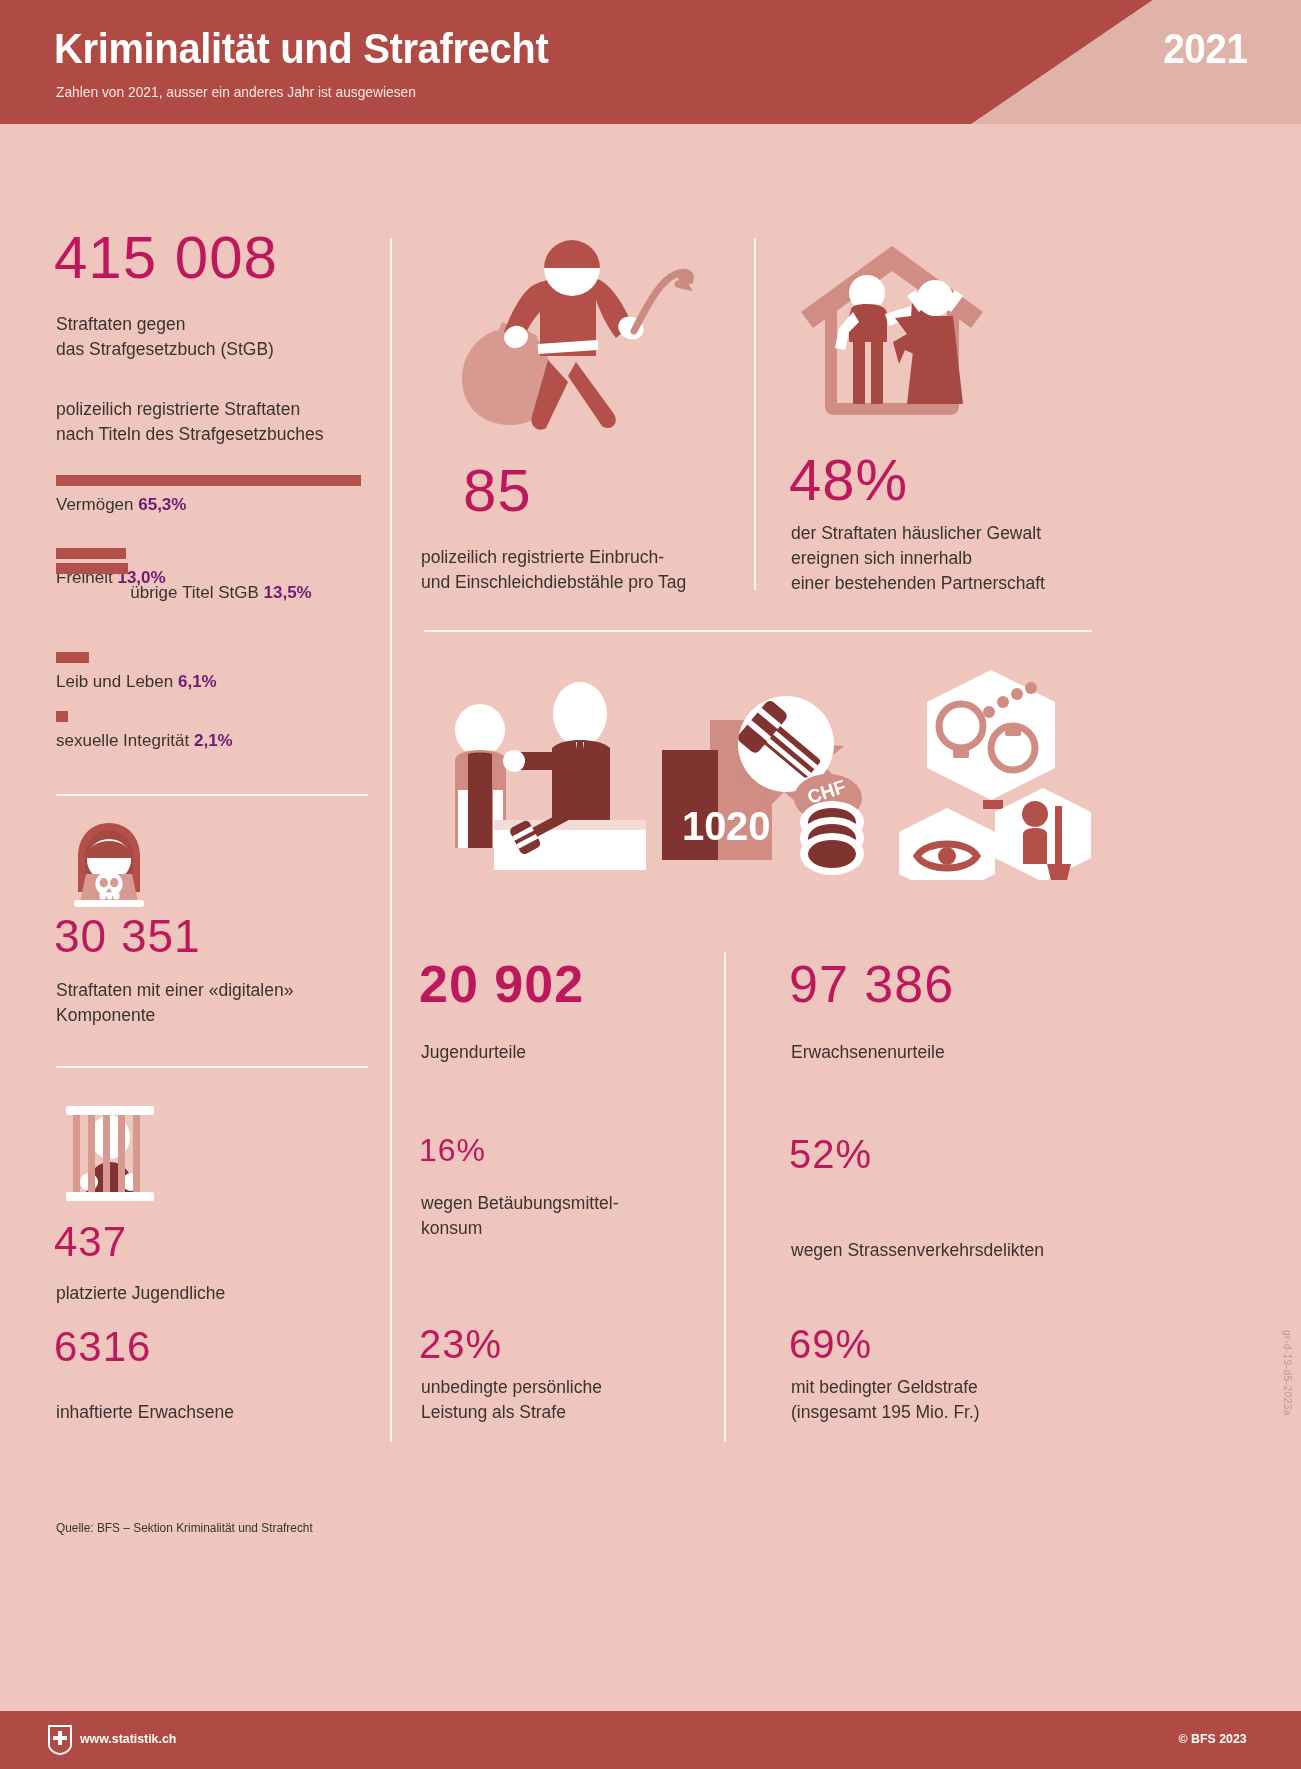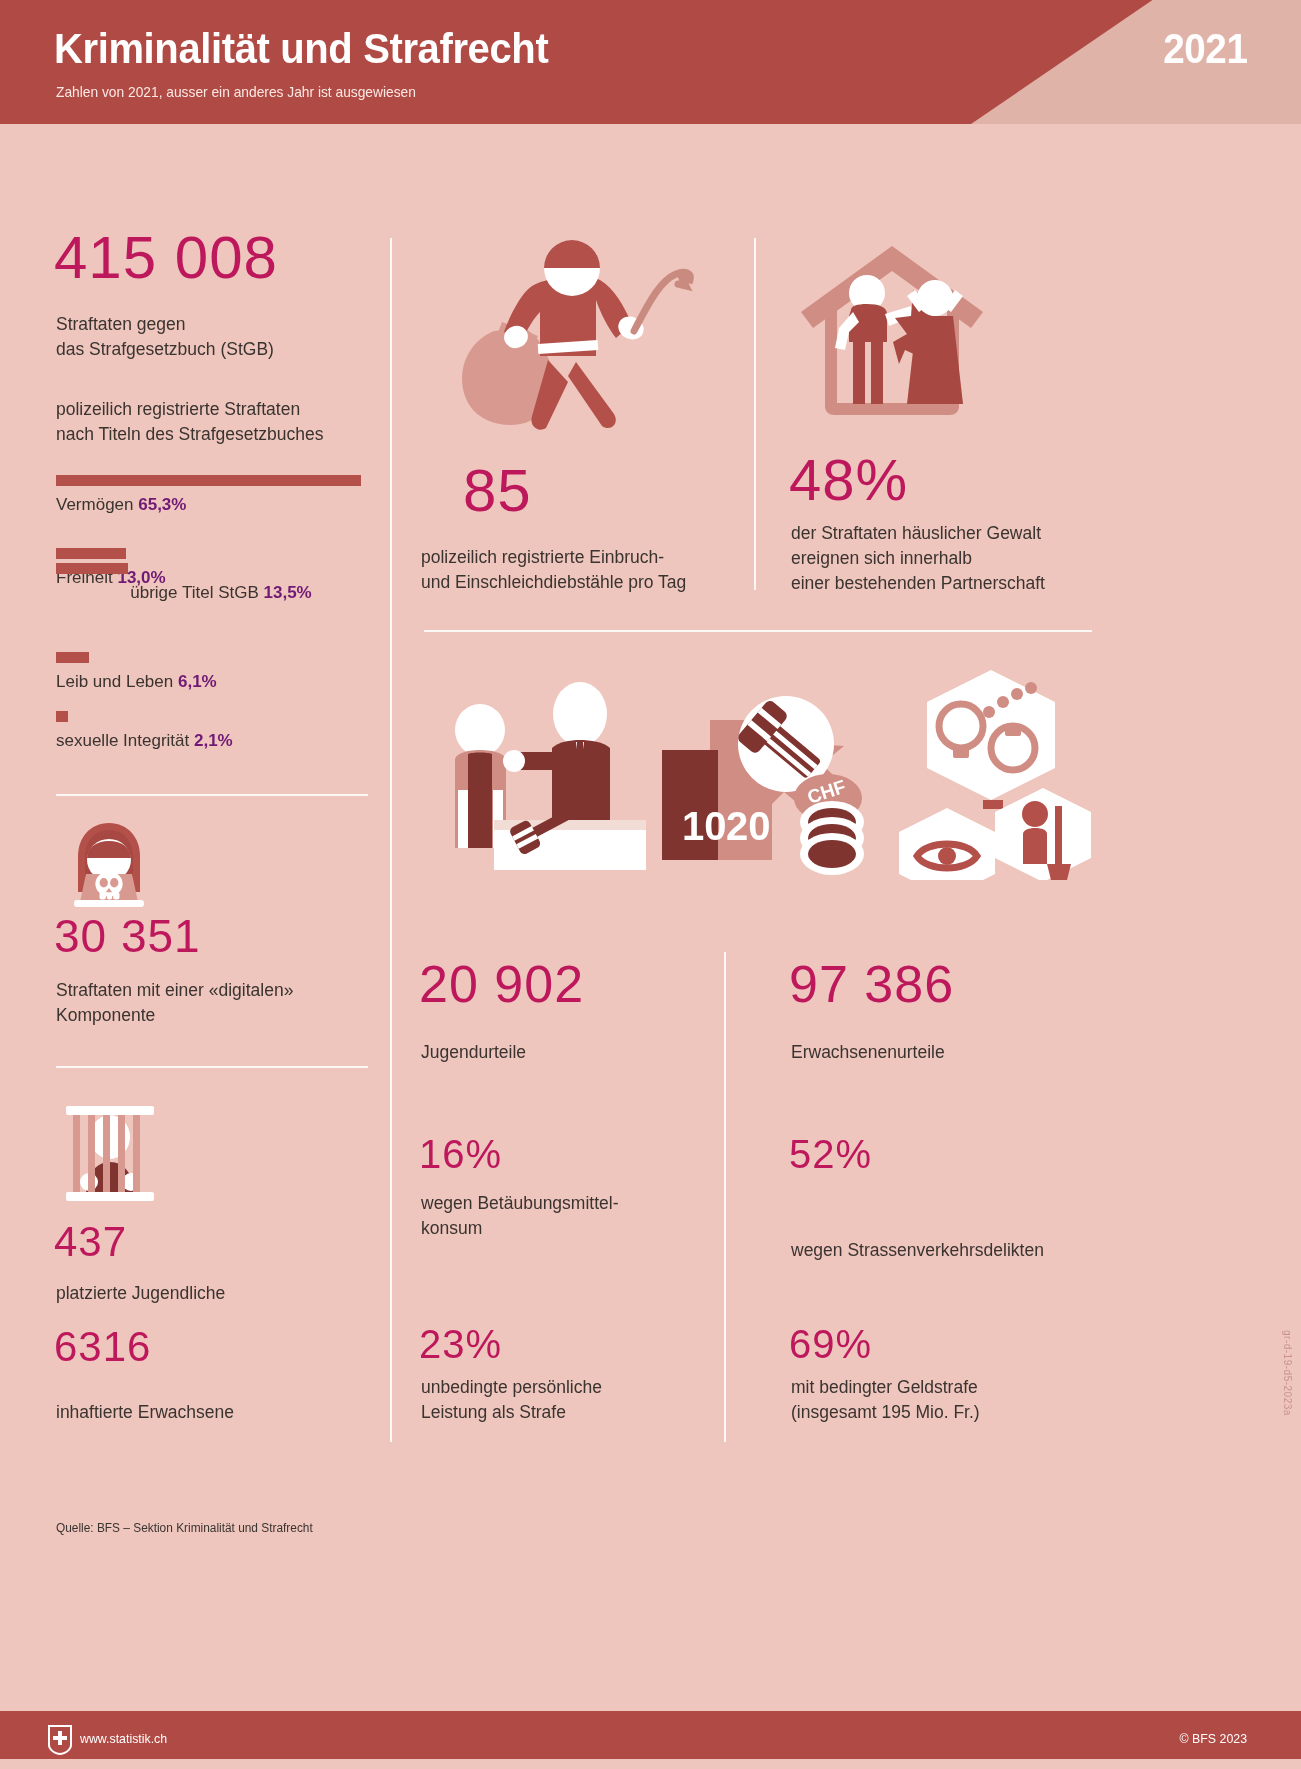--- a/index.html
+++ b/index.html
@@ -81,7 +81,7 @@
   #stat-85{position:absolute;left:419px;top:462px;font-size:60px;margin-left:44px;}
   #cap-85{position:absolute;left:421px;top:545px;font-size:17.5px;width:320px;}
 
-  #stat-20902{position:absolute;left:419px;top:960px;font-size:52px;}
+  #stat-20902{position:absolute;left:419px;top:960px;font-size:52px;font-weight:bold;}
   #cap-20902{position:absolute;left:421px;top:1040px;font-size:17.5px;}
   #stat-16{position:absolute;left:419px;top:1135px;font-size:40px;}
   #cap-16{position:absolute;left:421px;top:1191px;font-size:17.5px;width:300px;}

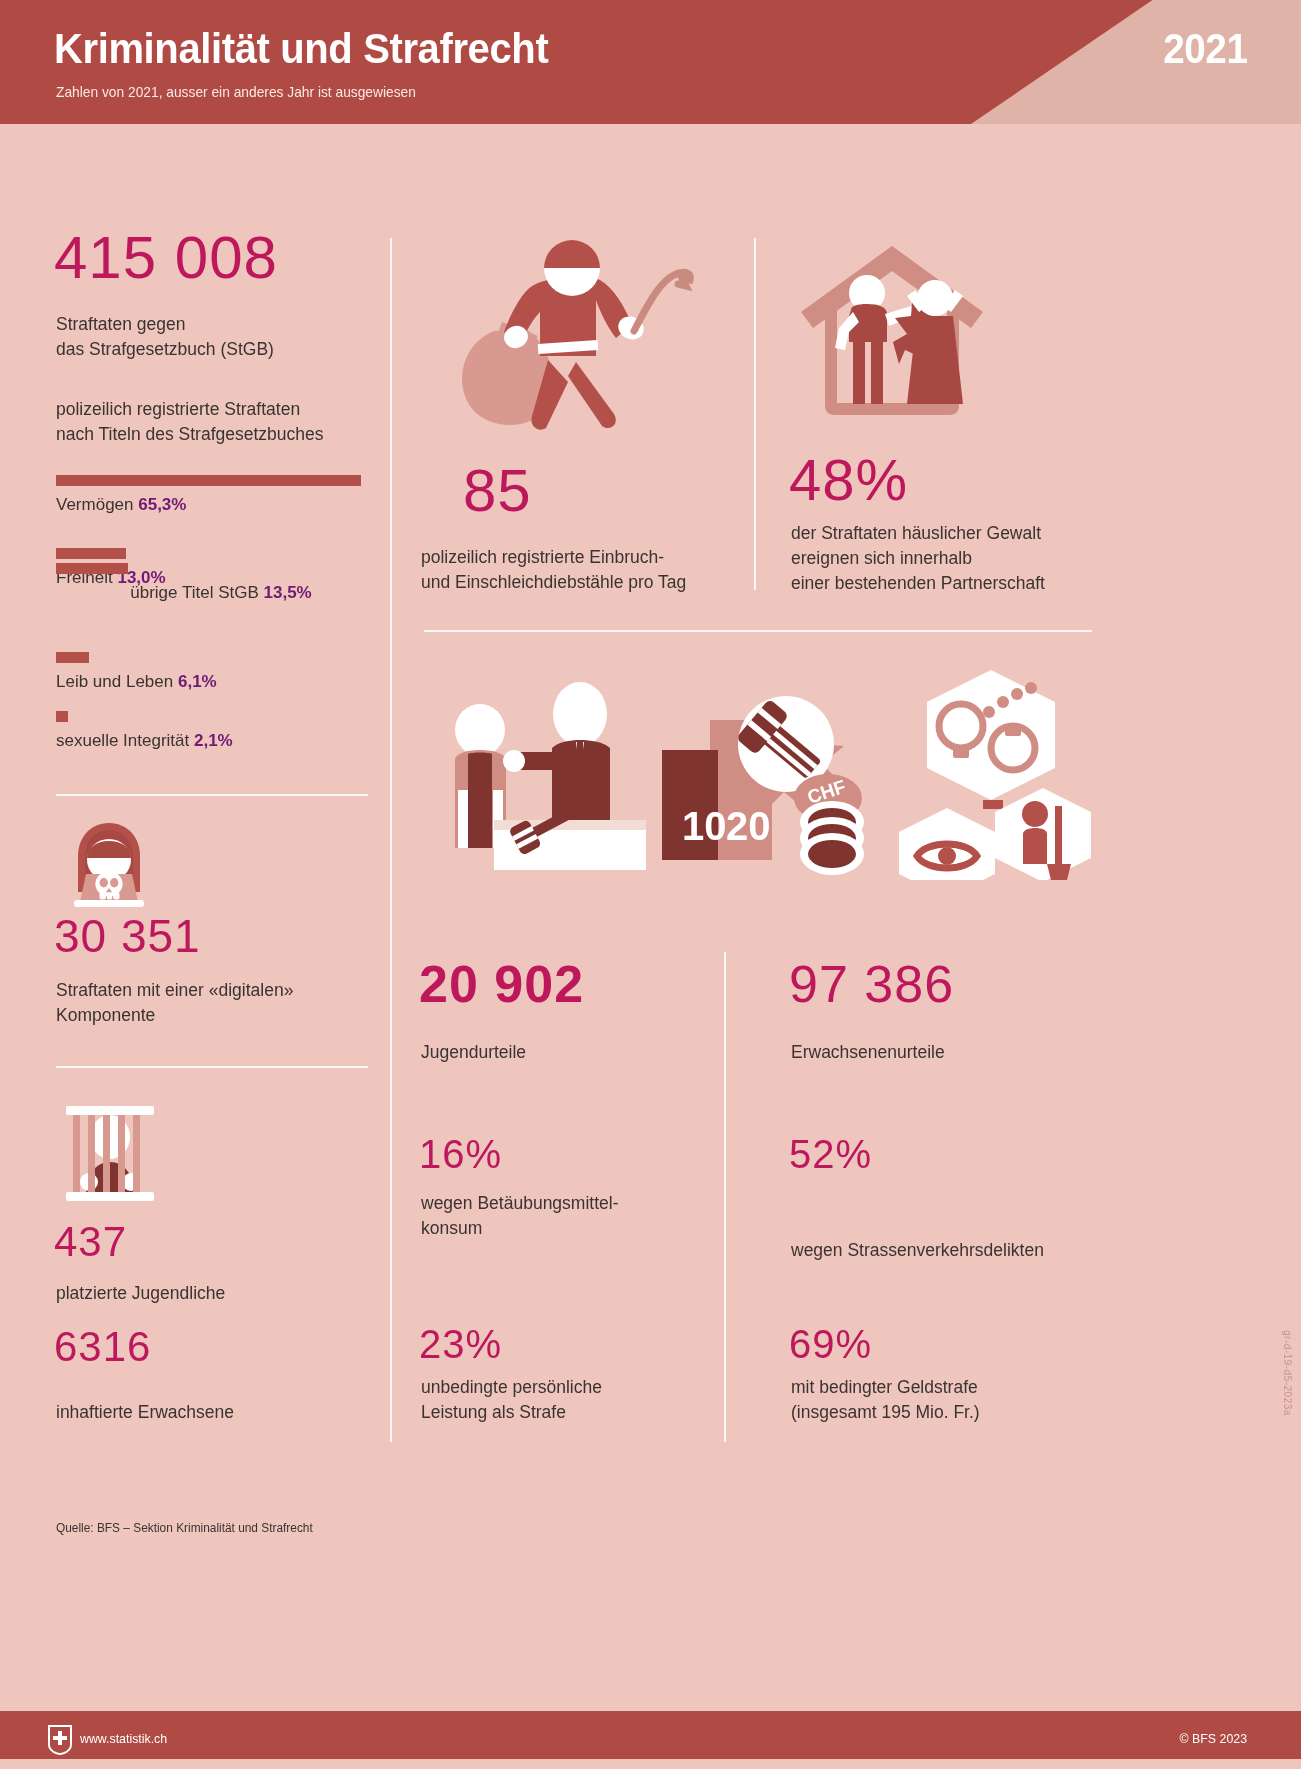--- a/index.html
+++ b/index.html
@@ -83,7 +83,7 @@
 
   #stat-20902{position:absolute;left:419px;top:960px;font-size:52px;font-weight:bold;}
   #cap-20902{position:absolute;left:421px;top:1040px;font-size:17.5px;}
-  #stat-16{position:absolute;left:419px;top:1135px;font-size:40px;}
+  #stat-16{position:absolute;left:419px;top:1135px;font-size:32px;}
   #cap-16{position:absolute;left:421px;top:1191px;font-size:17.5px;width:300px;}
   #stat-23{position:absolute;left:419px;top:1325px;font-size:40px;}
   #cap-23{position:absolute;left:421px;top:1375px;font-size:17.5px;width:300px;}

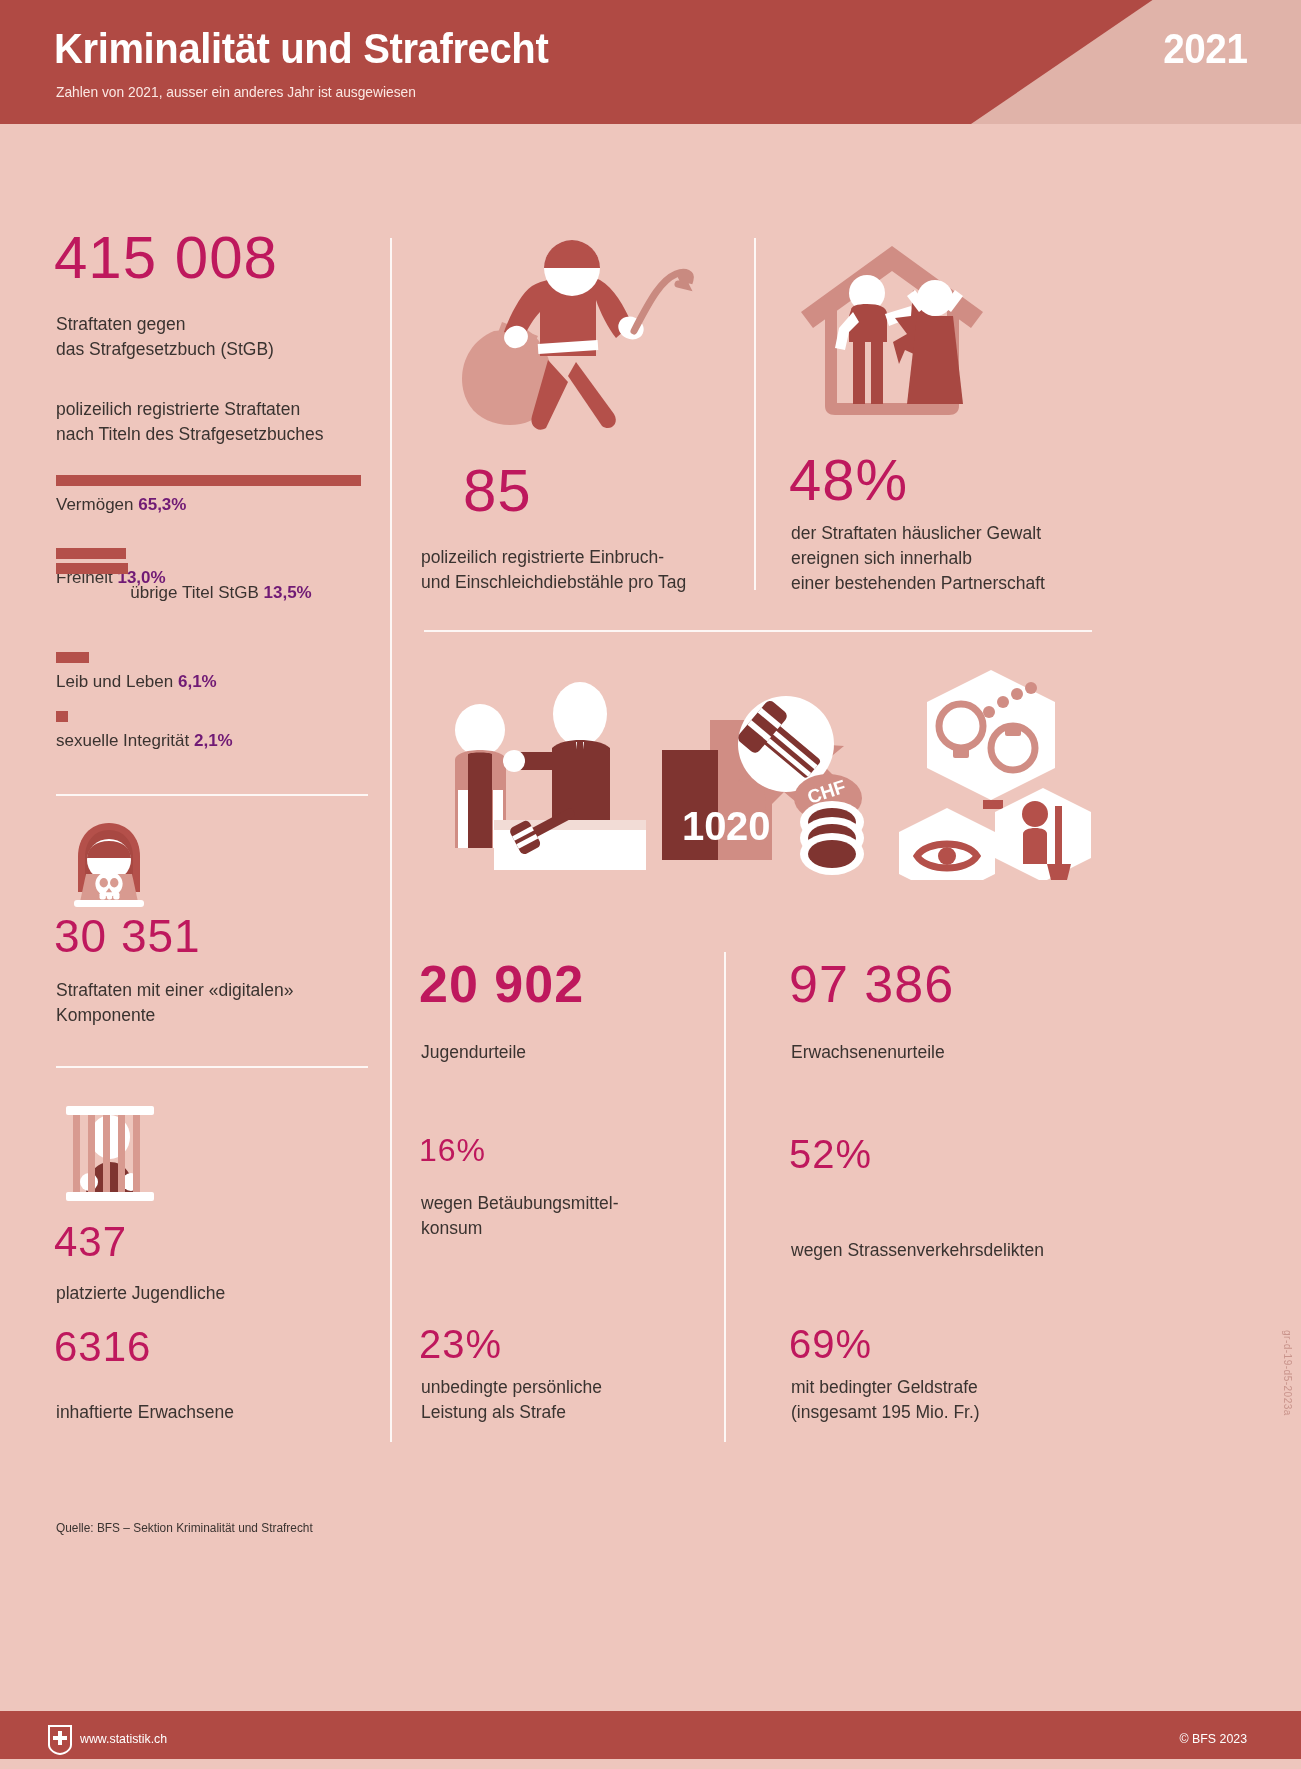--- a/index.html
+++ b/index.html
@@ -111,8 +111,9 @@
     transform:scaleX(0.95);transform-origin:left center;white-space:nowrap;
   }
   .footer{
-    position:absolute;left:0;top:1711px;width:1301px;height:48px;
+    position:absolute;left:0;top:1711px;width:1301px;height:58px;
     background:#b04a44;
+    font-weight:bold;
   }
   .footer-url{
     position:absolute;left:80px;top:20px;font-size:13px;color:#ffffff;

